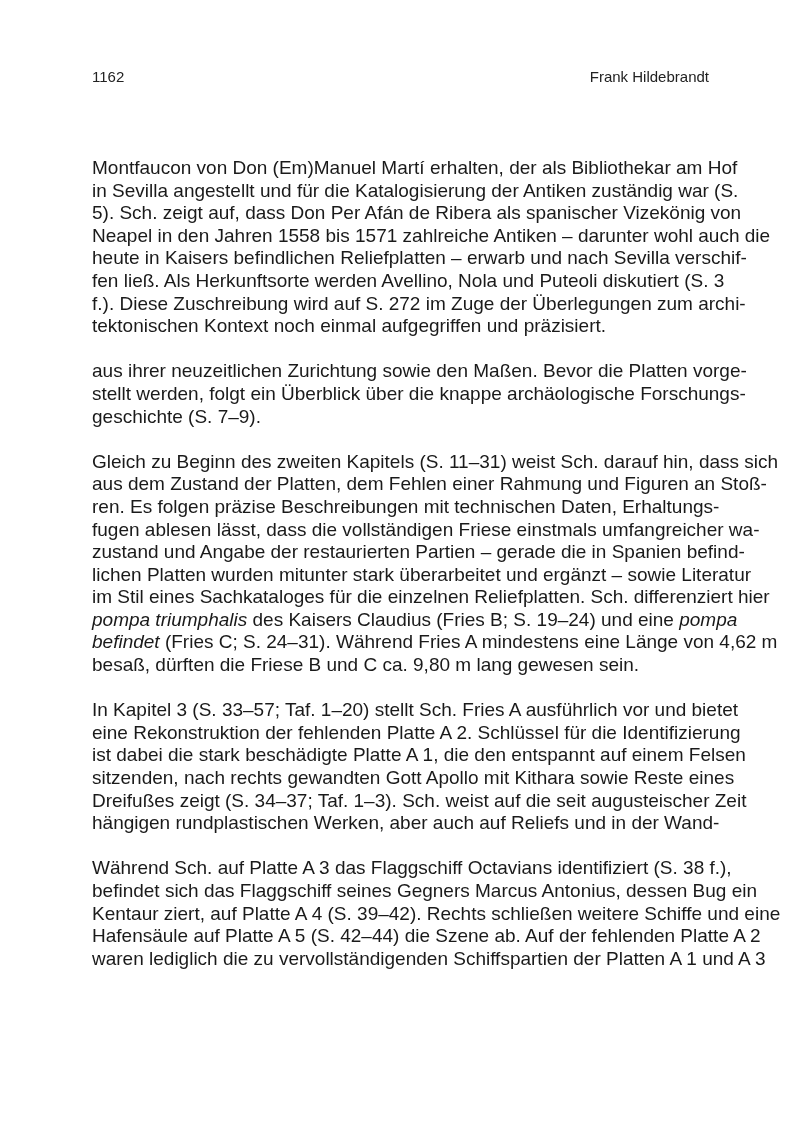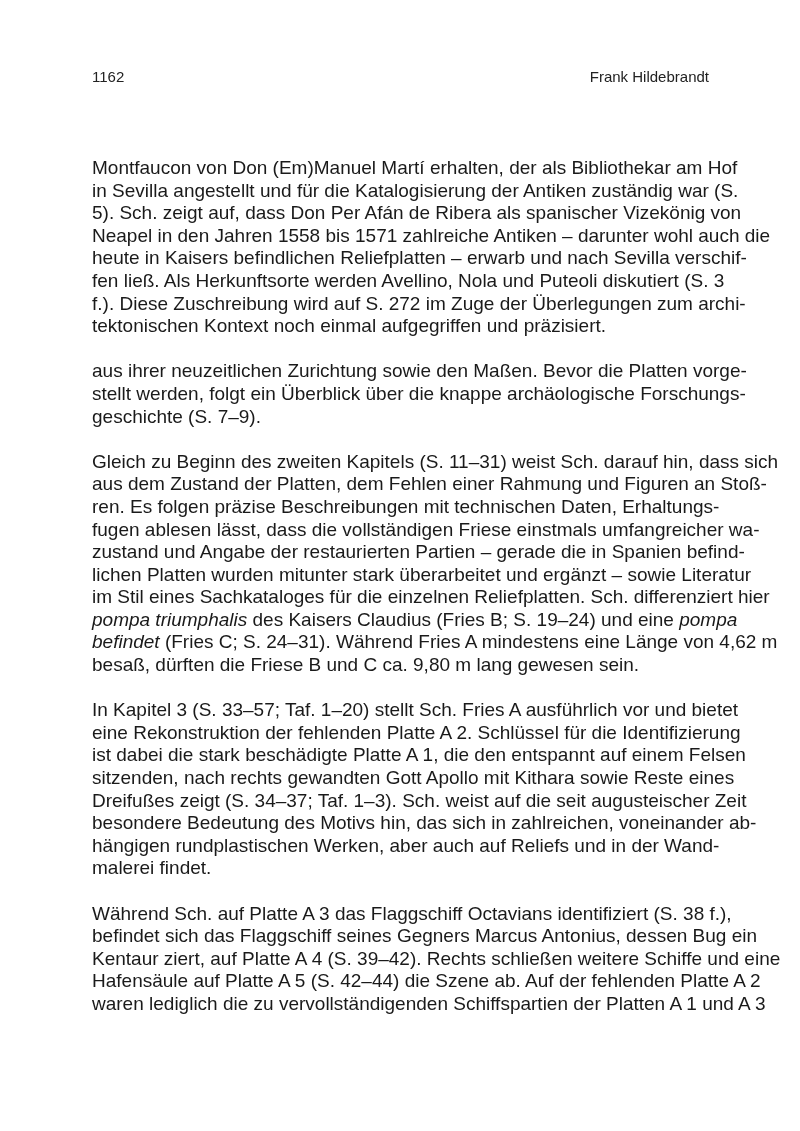--- a/index.html
+++ b/index.html
@@ -76,7 +76,6 @@
       <span class="line">ist dabei die stark beschädigte Platte A 1, die den entspannt auf einem Felsen</span>
       <span class="line">sitzenden, nach rechts gewandten Gott Apollo mit Kithara sowie Reste eines</span>
       <span class="line">Dreifußes zeigt (S. 34–37; Taf. 1–3). Sch. weist auf die seit augusteischer Zeit</span>
-      <span class="line">besondere Bedeutung des Motivs hin, das sich in zahlreichen, voneinander ab-</span>
       <span class="line">hängigen rundplastischen Werken, aber auch auf Reliefs und in der Wand-</span>
       <span class="line last">malerei findet.</span>
     </p>

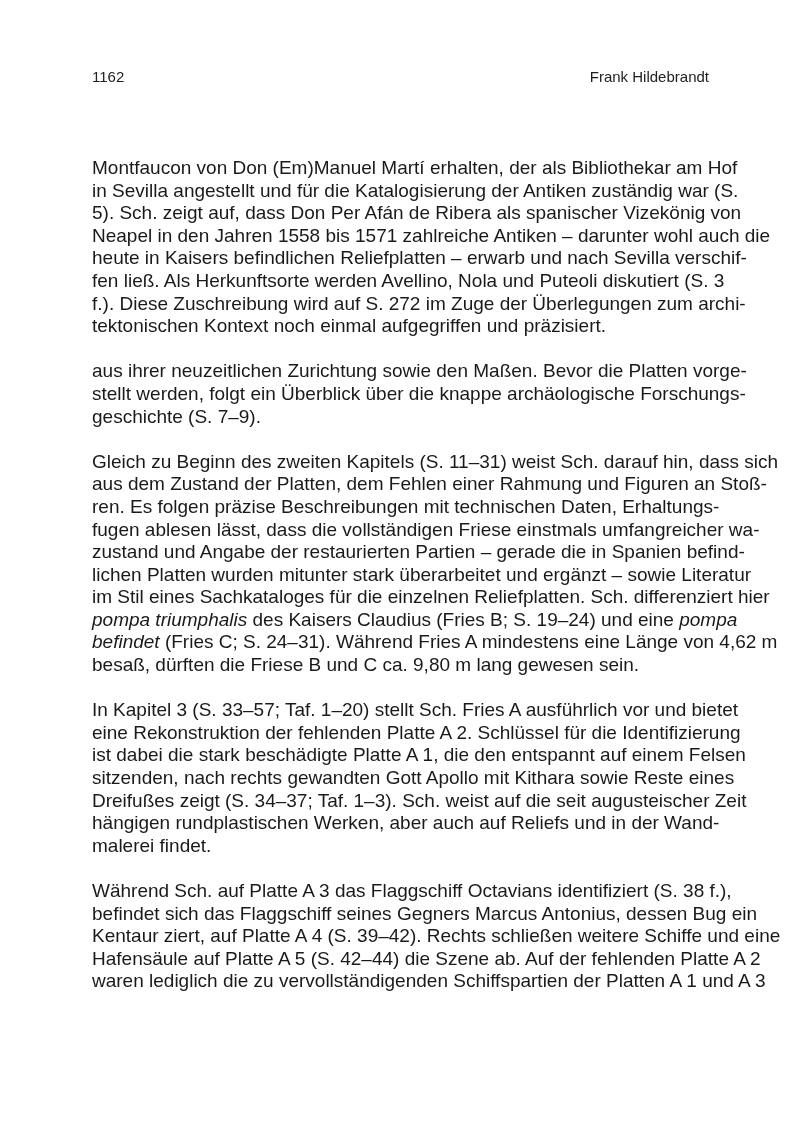--- a/index.html
+++ b/index.html
@@ -77,7 +77,6 @@
       <span class="line">sitzenden, nach rechts gewandten Gott Apollo mit Kithara sowie Reste eines</span>
       <span class="line">Dreifußes zeigt (S. 34–37; Taf. 1–3). Sch. weist auf die seit augusteischer Zeit</span>
       <span class="line">hängigen rundplastischen Werken, aber auch auf Reliefs und in der Wand-</span>
-      <span class="line last">malerei findet.</span>
     </p>
 
     <p class="para">

